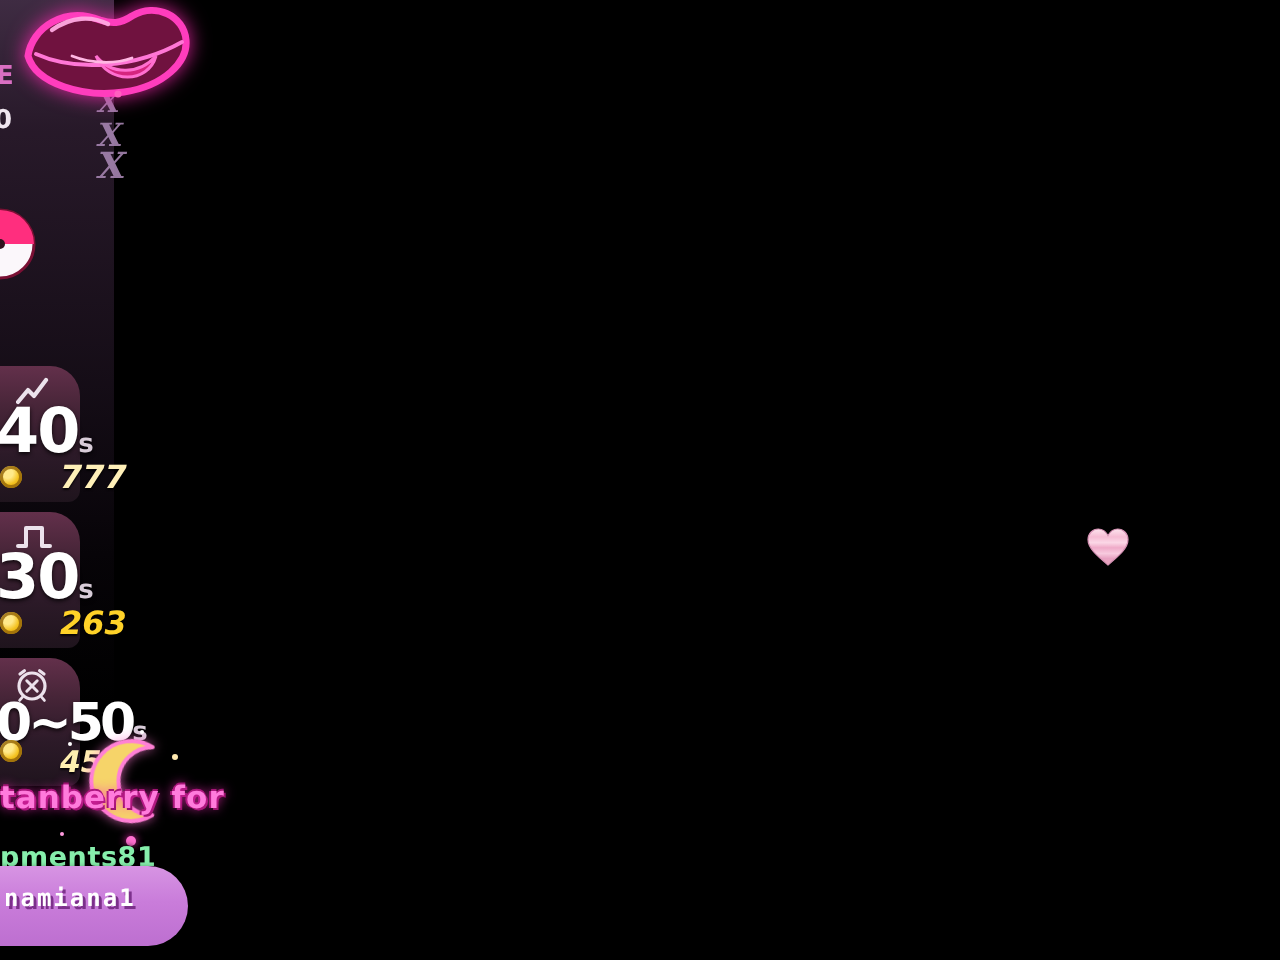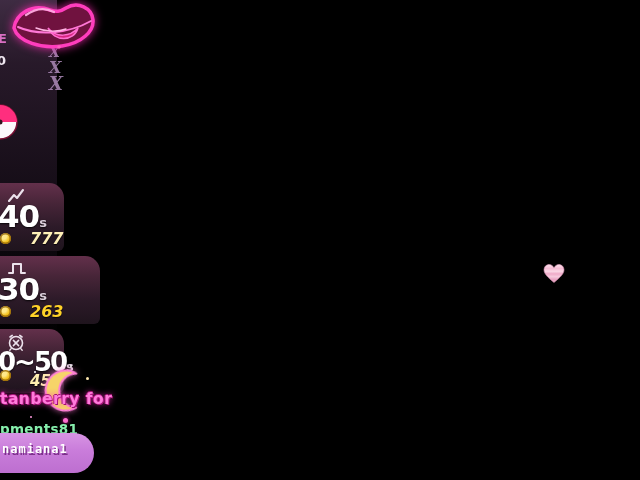--- a/index.html
+++ b/index.html
@@ -28,7 +28,7 @@
   .wheel{position:absolute;left:-20px;top:102px;}
 
   
-  .card{position:absolute;left:0;width:64px;
+  .card{position:absolute;left:0;width:40px;
         border-top-right-radius:15px;border-bottom-right-radius:6px;
         background:linear-gradient(180deg,#63304b 0%,#472538 30%,#2c1a28 65%,#1f141d 100%);}
   .card.c1{top:183px;height:68px;}

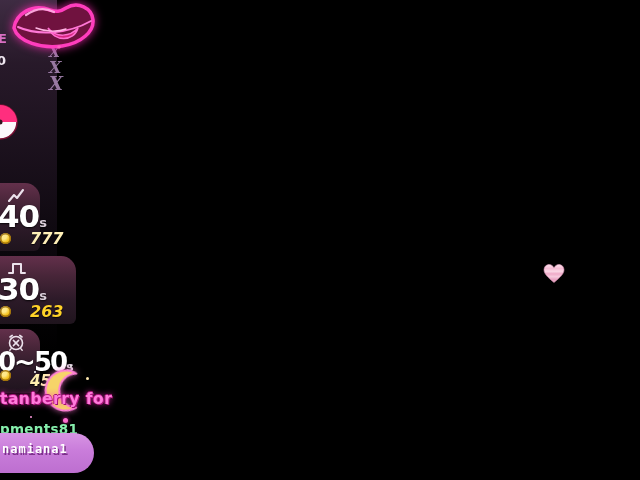--- a/index.html
+++ b/index.html
@@ -32,7 +32,7 @@
         border-top-right-radius:15px;border-bottom-right-radius:6px;
         background:linear-gradient(180deg,#63304b 0%,#472538 30%,#2c1a28 65%,#1f141d 100%);}
   .card.c1{top:183px;height:68px;}
-  .card.c2{top:256px;height:68px;padding-left:36px;}
+  .card.c2{top:256px;height:68px;}
   .card.c3{top:329px;height:64px;}
   .lv-icon{position:absolute;top:5px;left:8px;}
   .c3 .lv-icon{left:6px;top:4px;}

